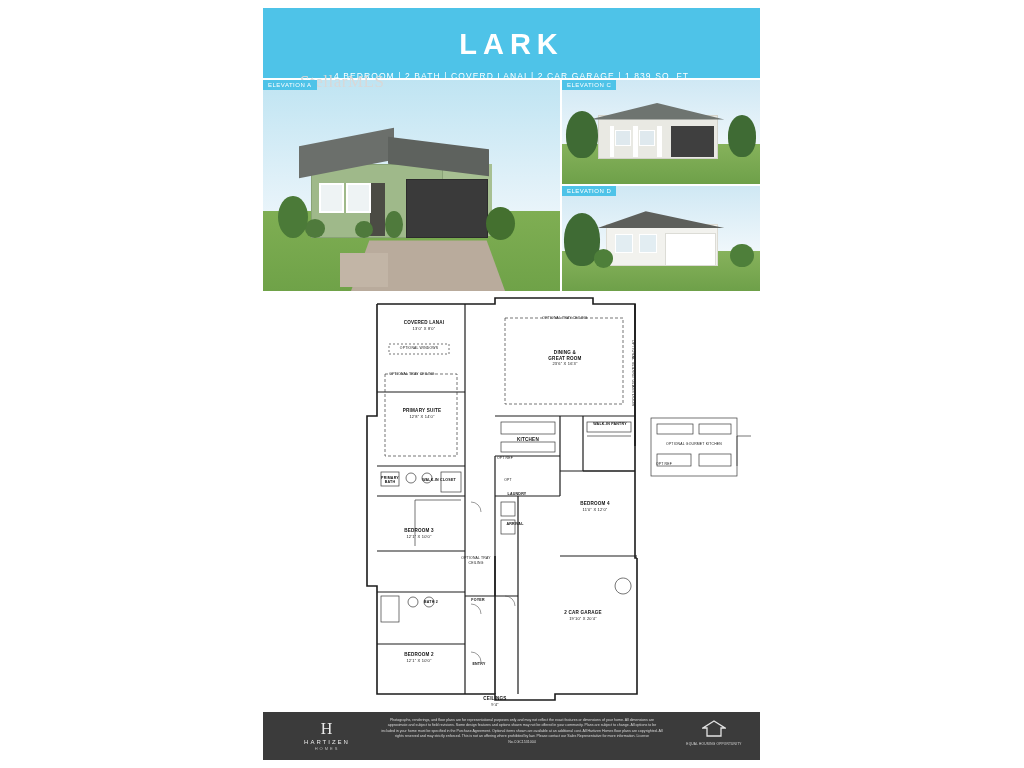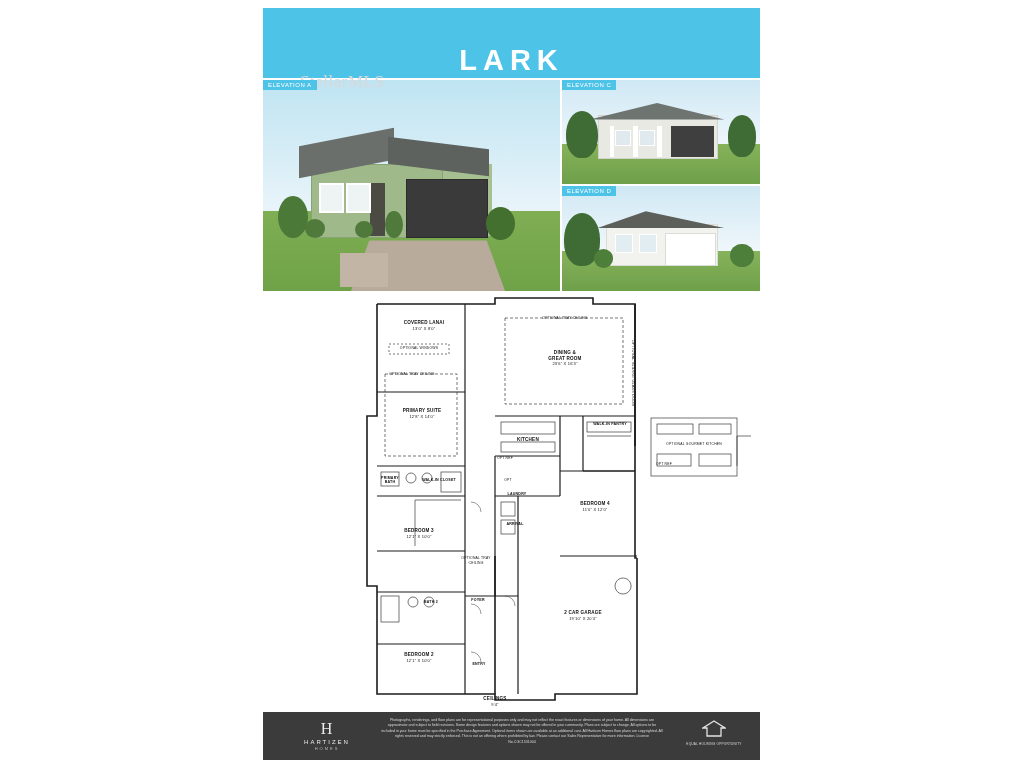--- a/index.html
+++ b/index.html
@@ -30,7 +30,7 @@
     font-size: 29px;
     letter-spacing: 6px;
     font-weight: bold;
-    padding-top: 38px;
+    padding-top: 22px;
     line-height: 1;
   }
   .header-sub {

